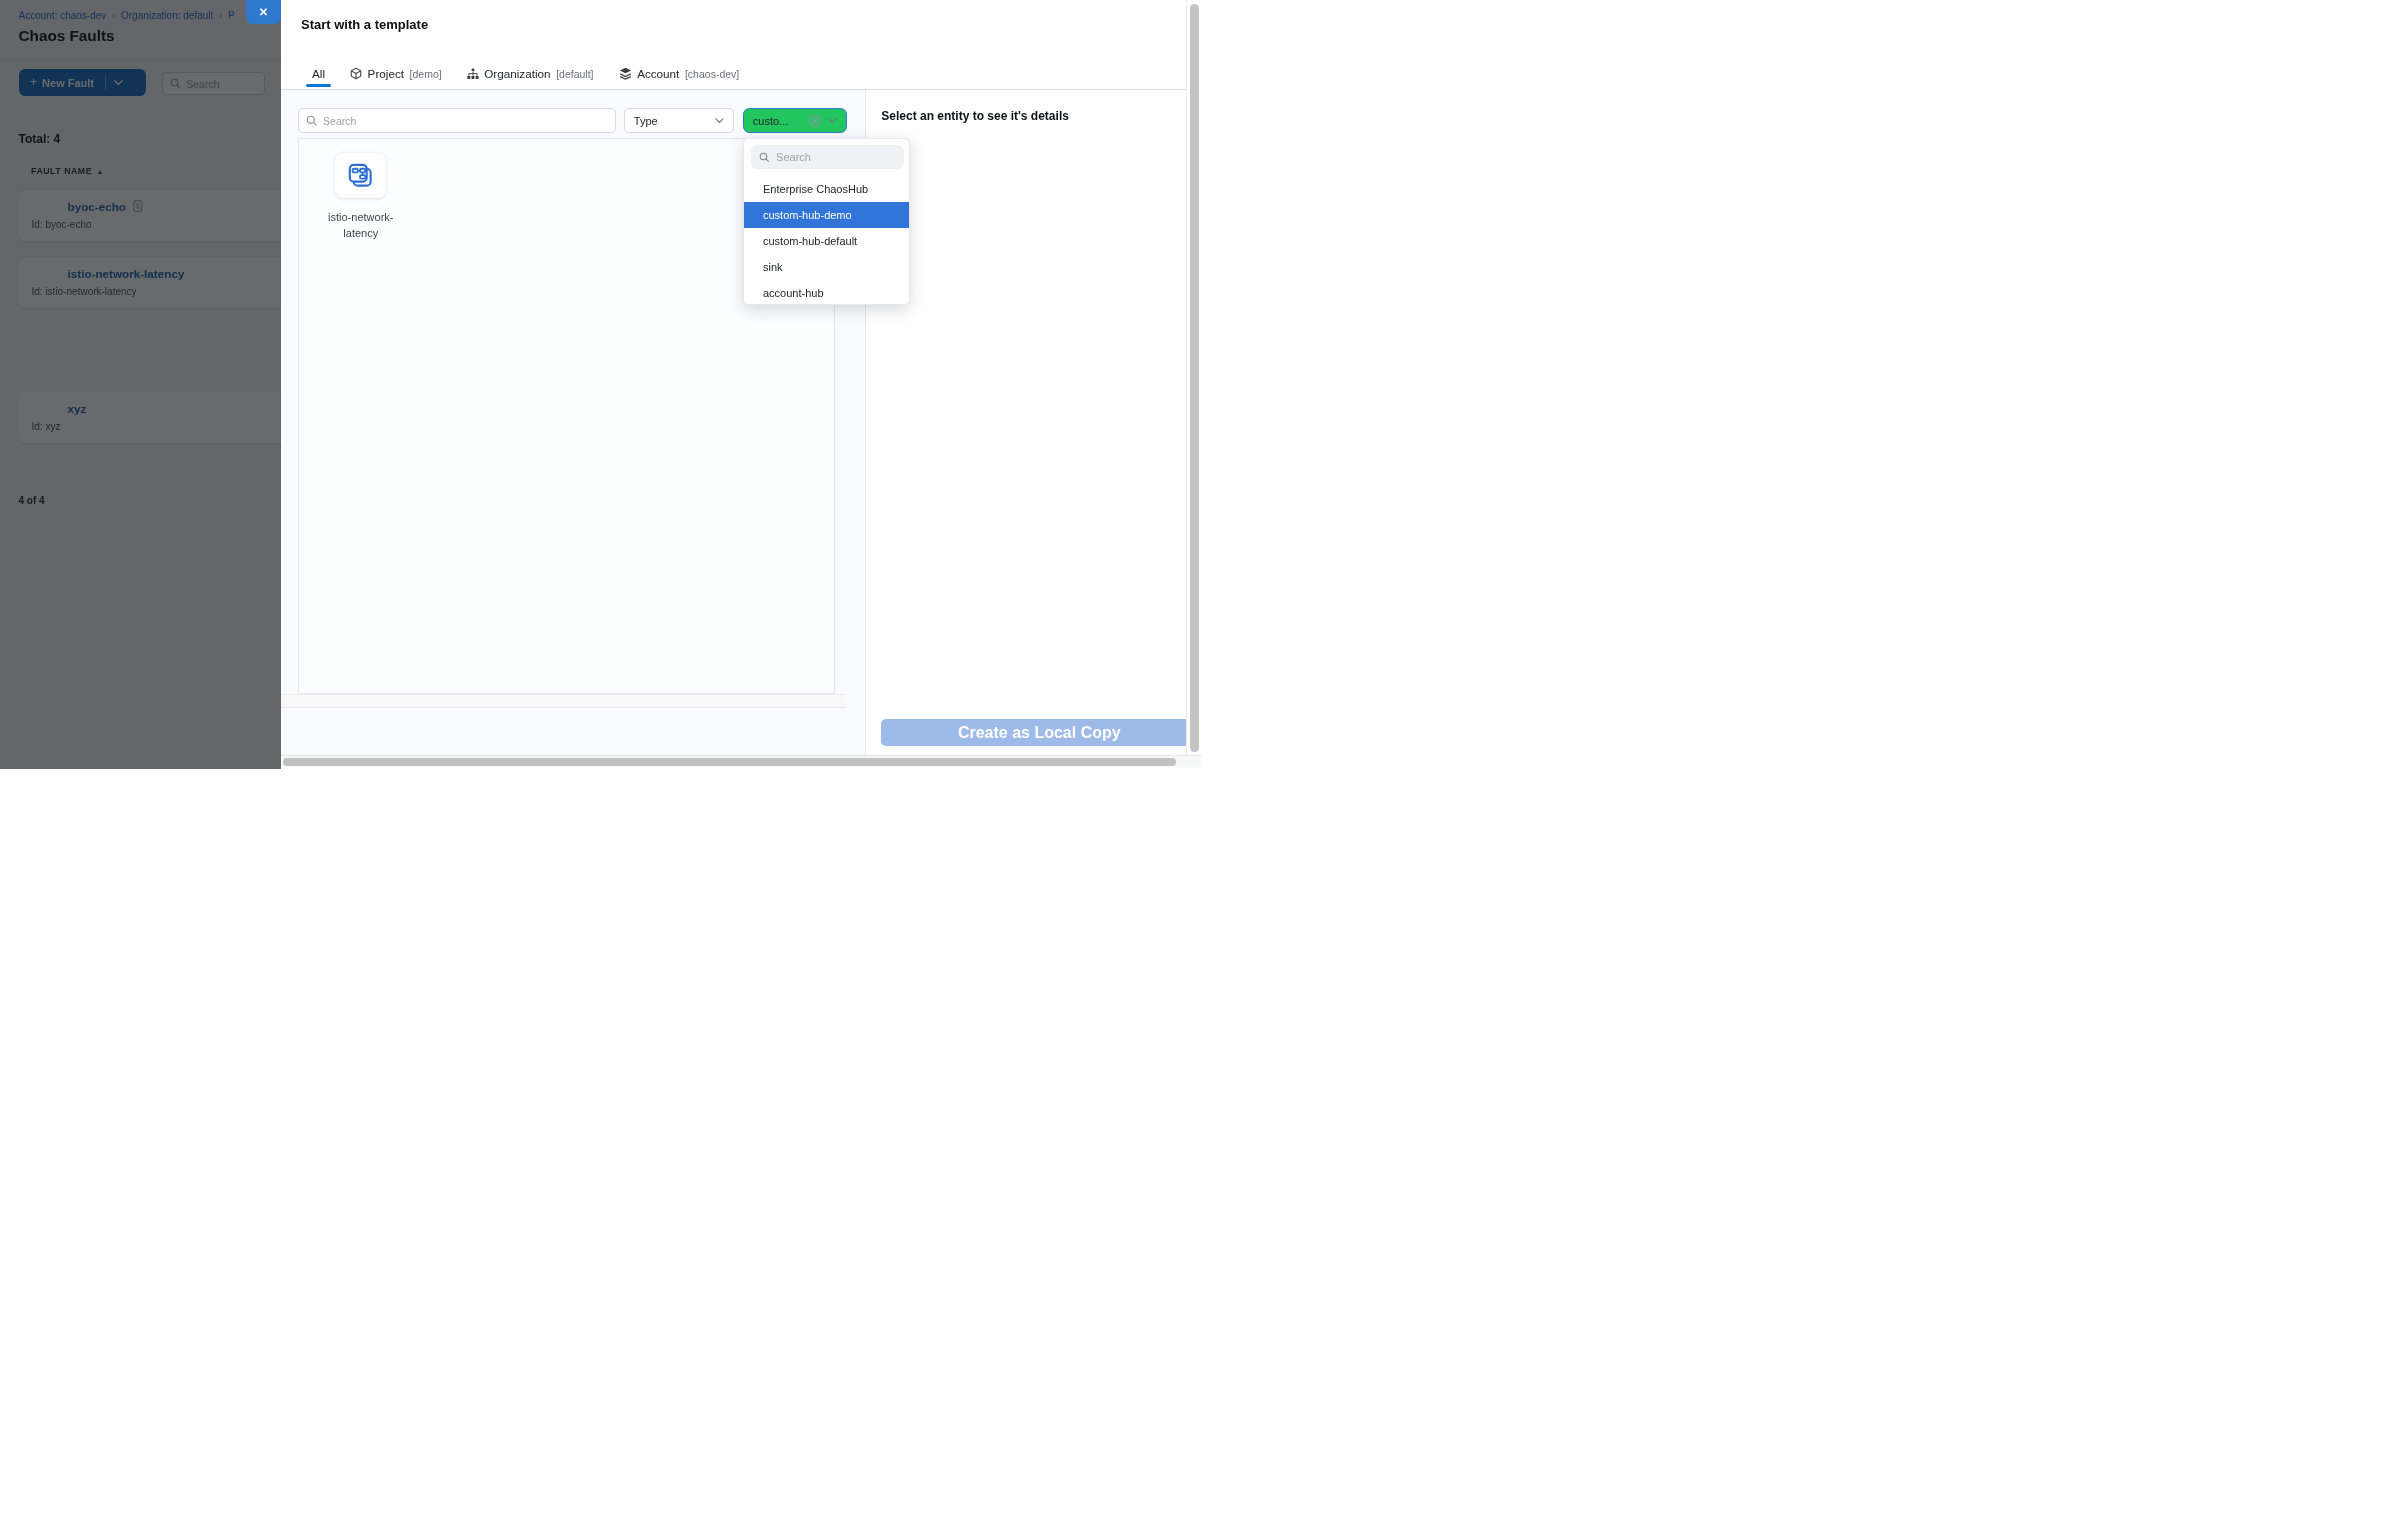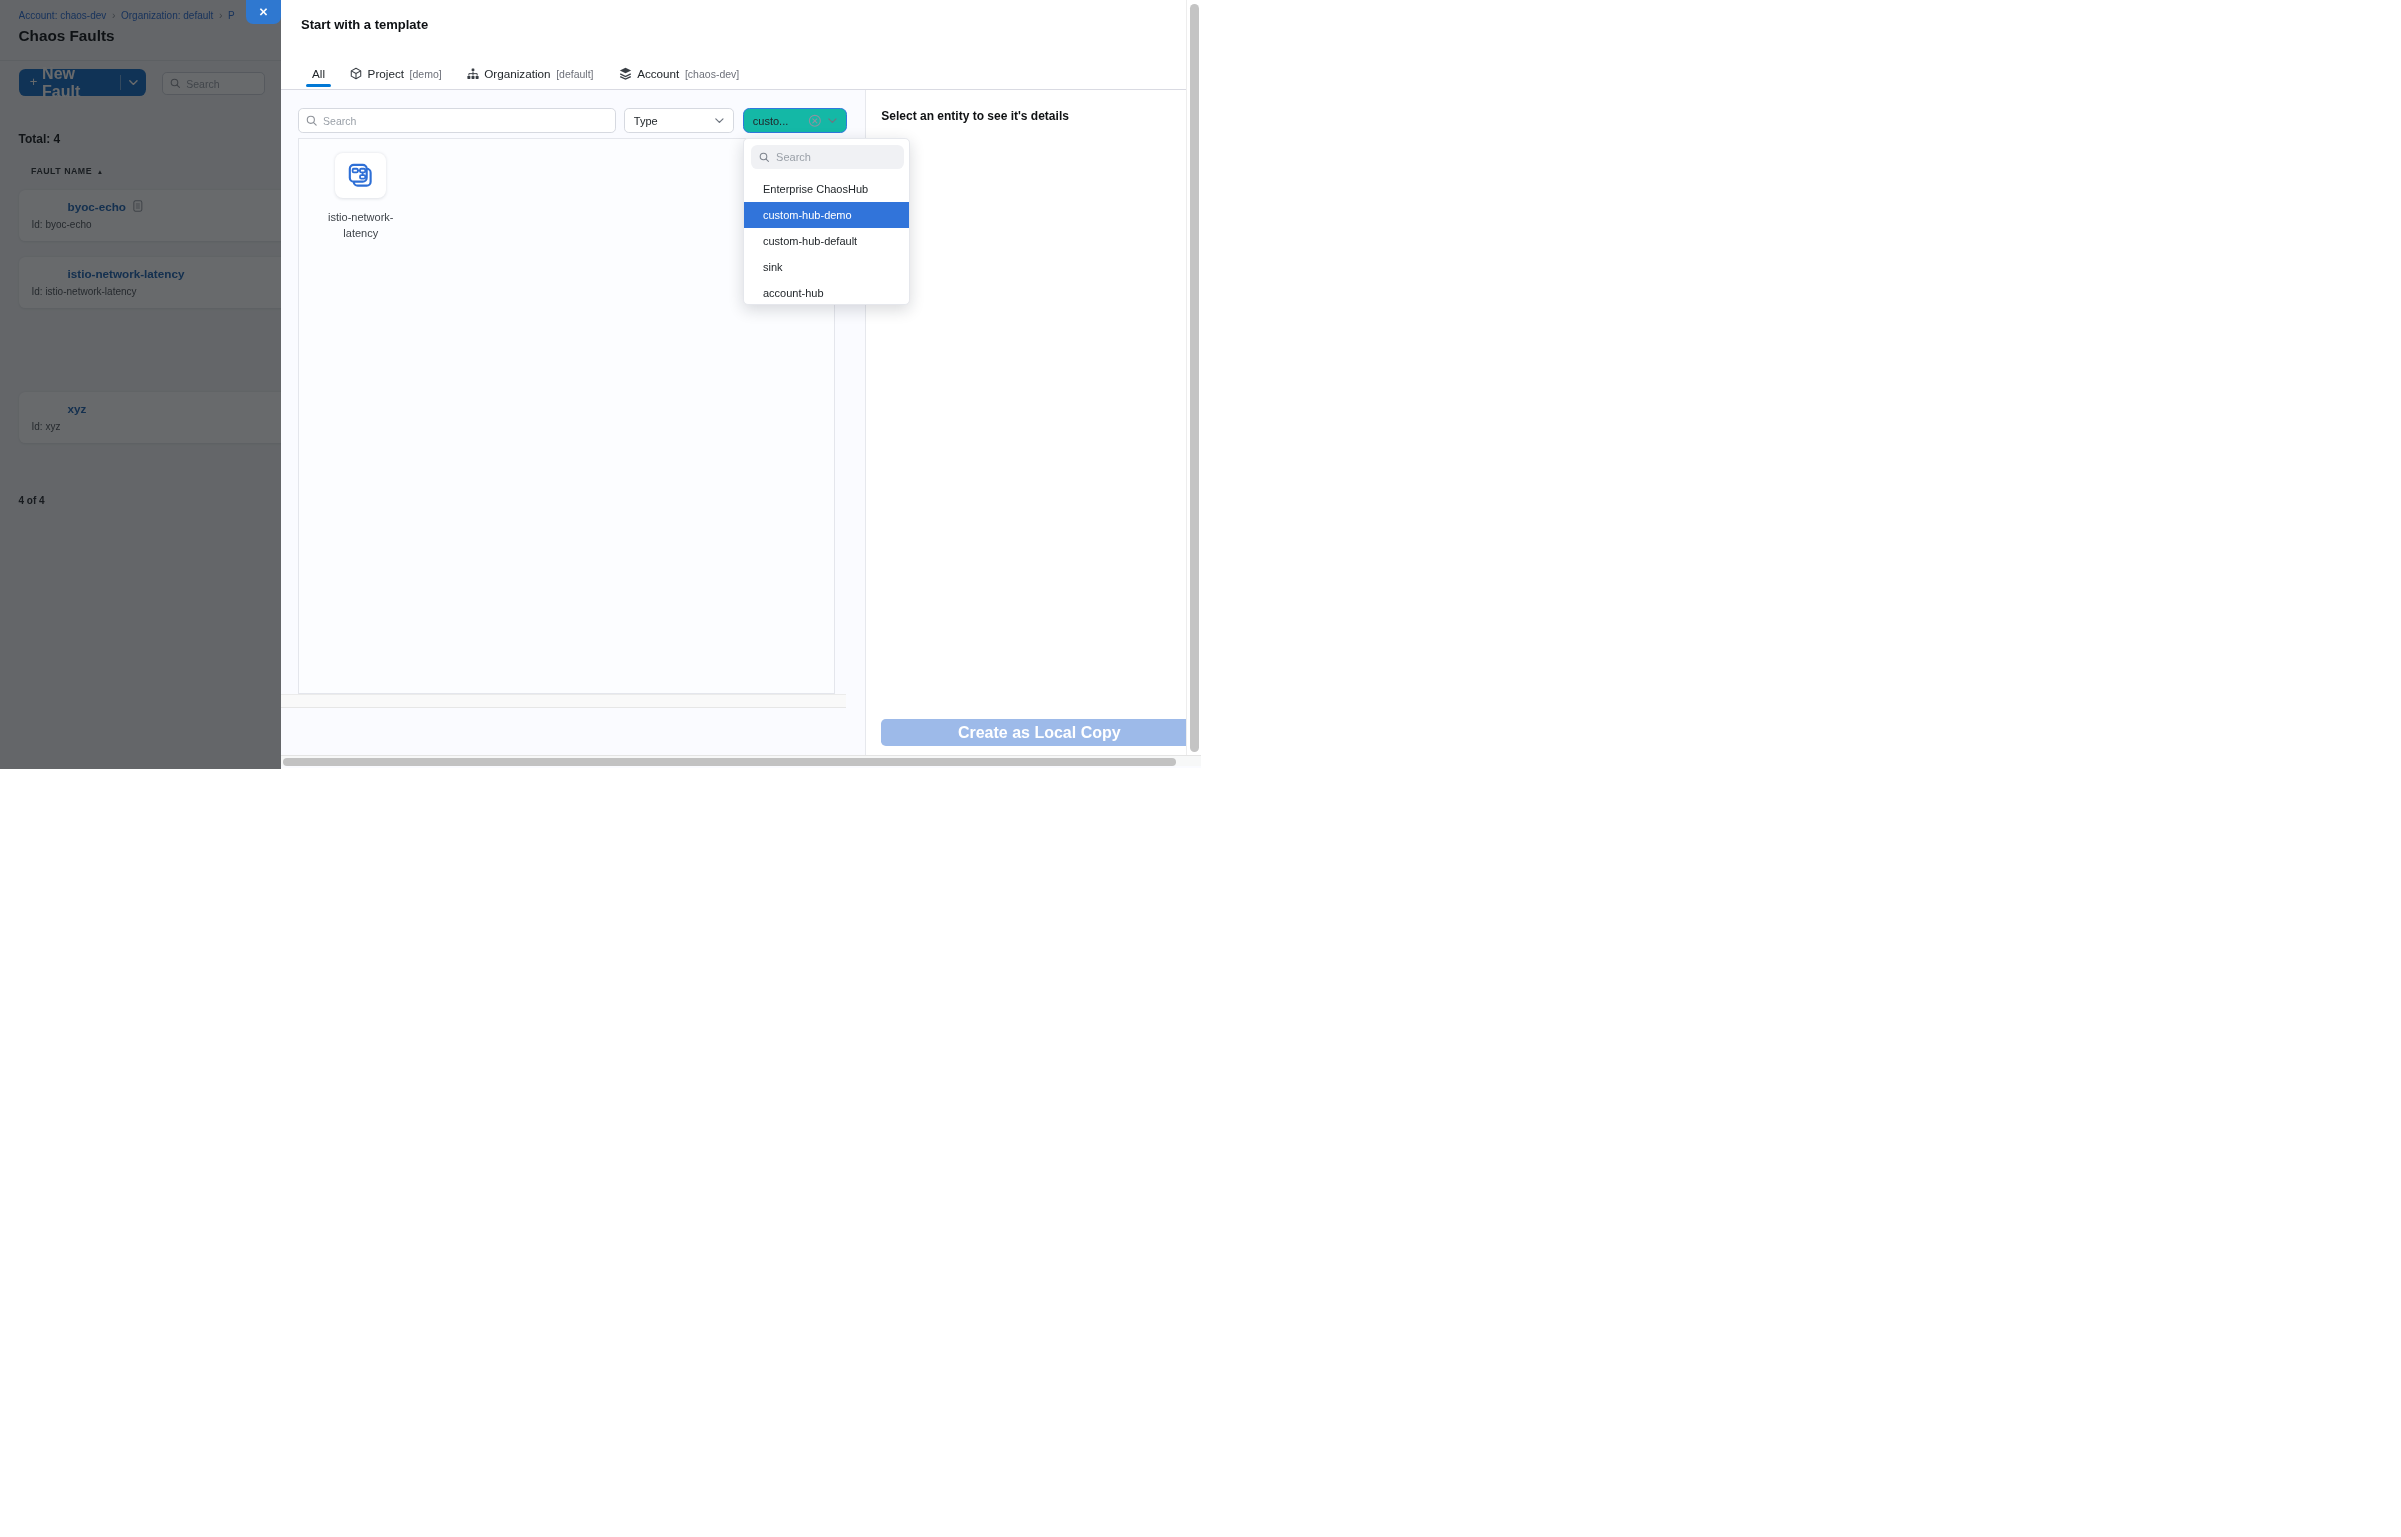--- a/index.html
+++ b/index.html
@@ -20,7 +20,7 @@
                    background:#1a6fc4; border-radius:6.4px; color:#fff; display:flex;
                    align-items:center; padding:0 8px; cursor:pointer; }
   .nf-plus { font-size:13px; font-weight:400; margin:0 4.8px 1.6px 3.2px; }
-  .nf-label { font-size:16px; font-weight:700; }
+  .nf-label { font-size:11px; font-weight:700; }
   .nf-div { width:0.8px; height:14.5px; background:rgba(255,255,255,.4); margin:0 8px 0 11.3px; }
   .search-box { position:absolute; display:flex; align-items:center; gap:5.6px; background:#fff;
                 border:0.8px solid #cfd3da; border-radius:4.8px; padding:0 7.2px; }

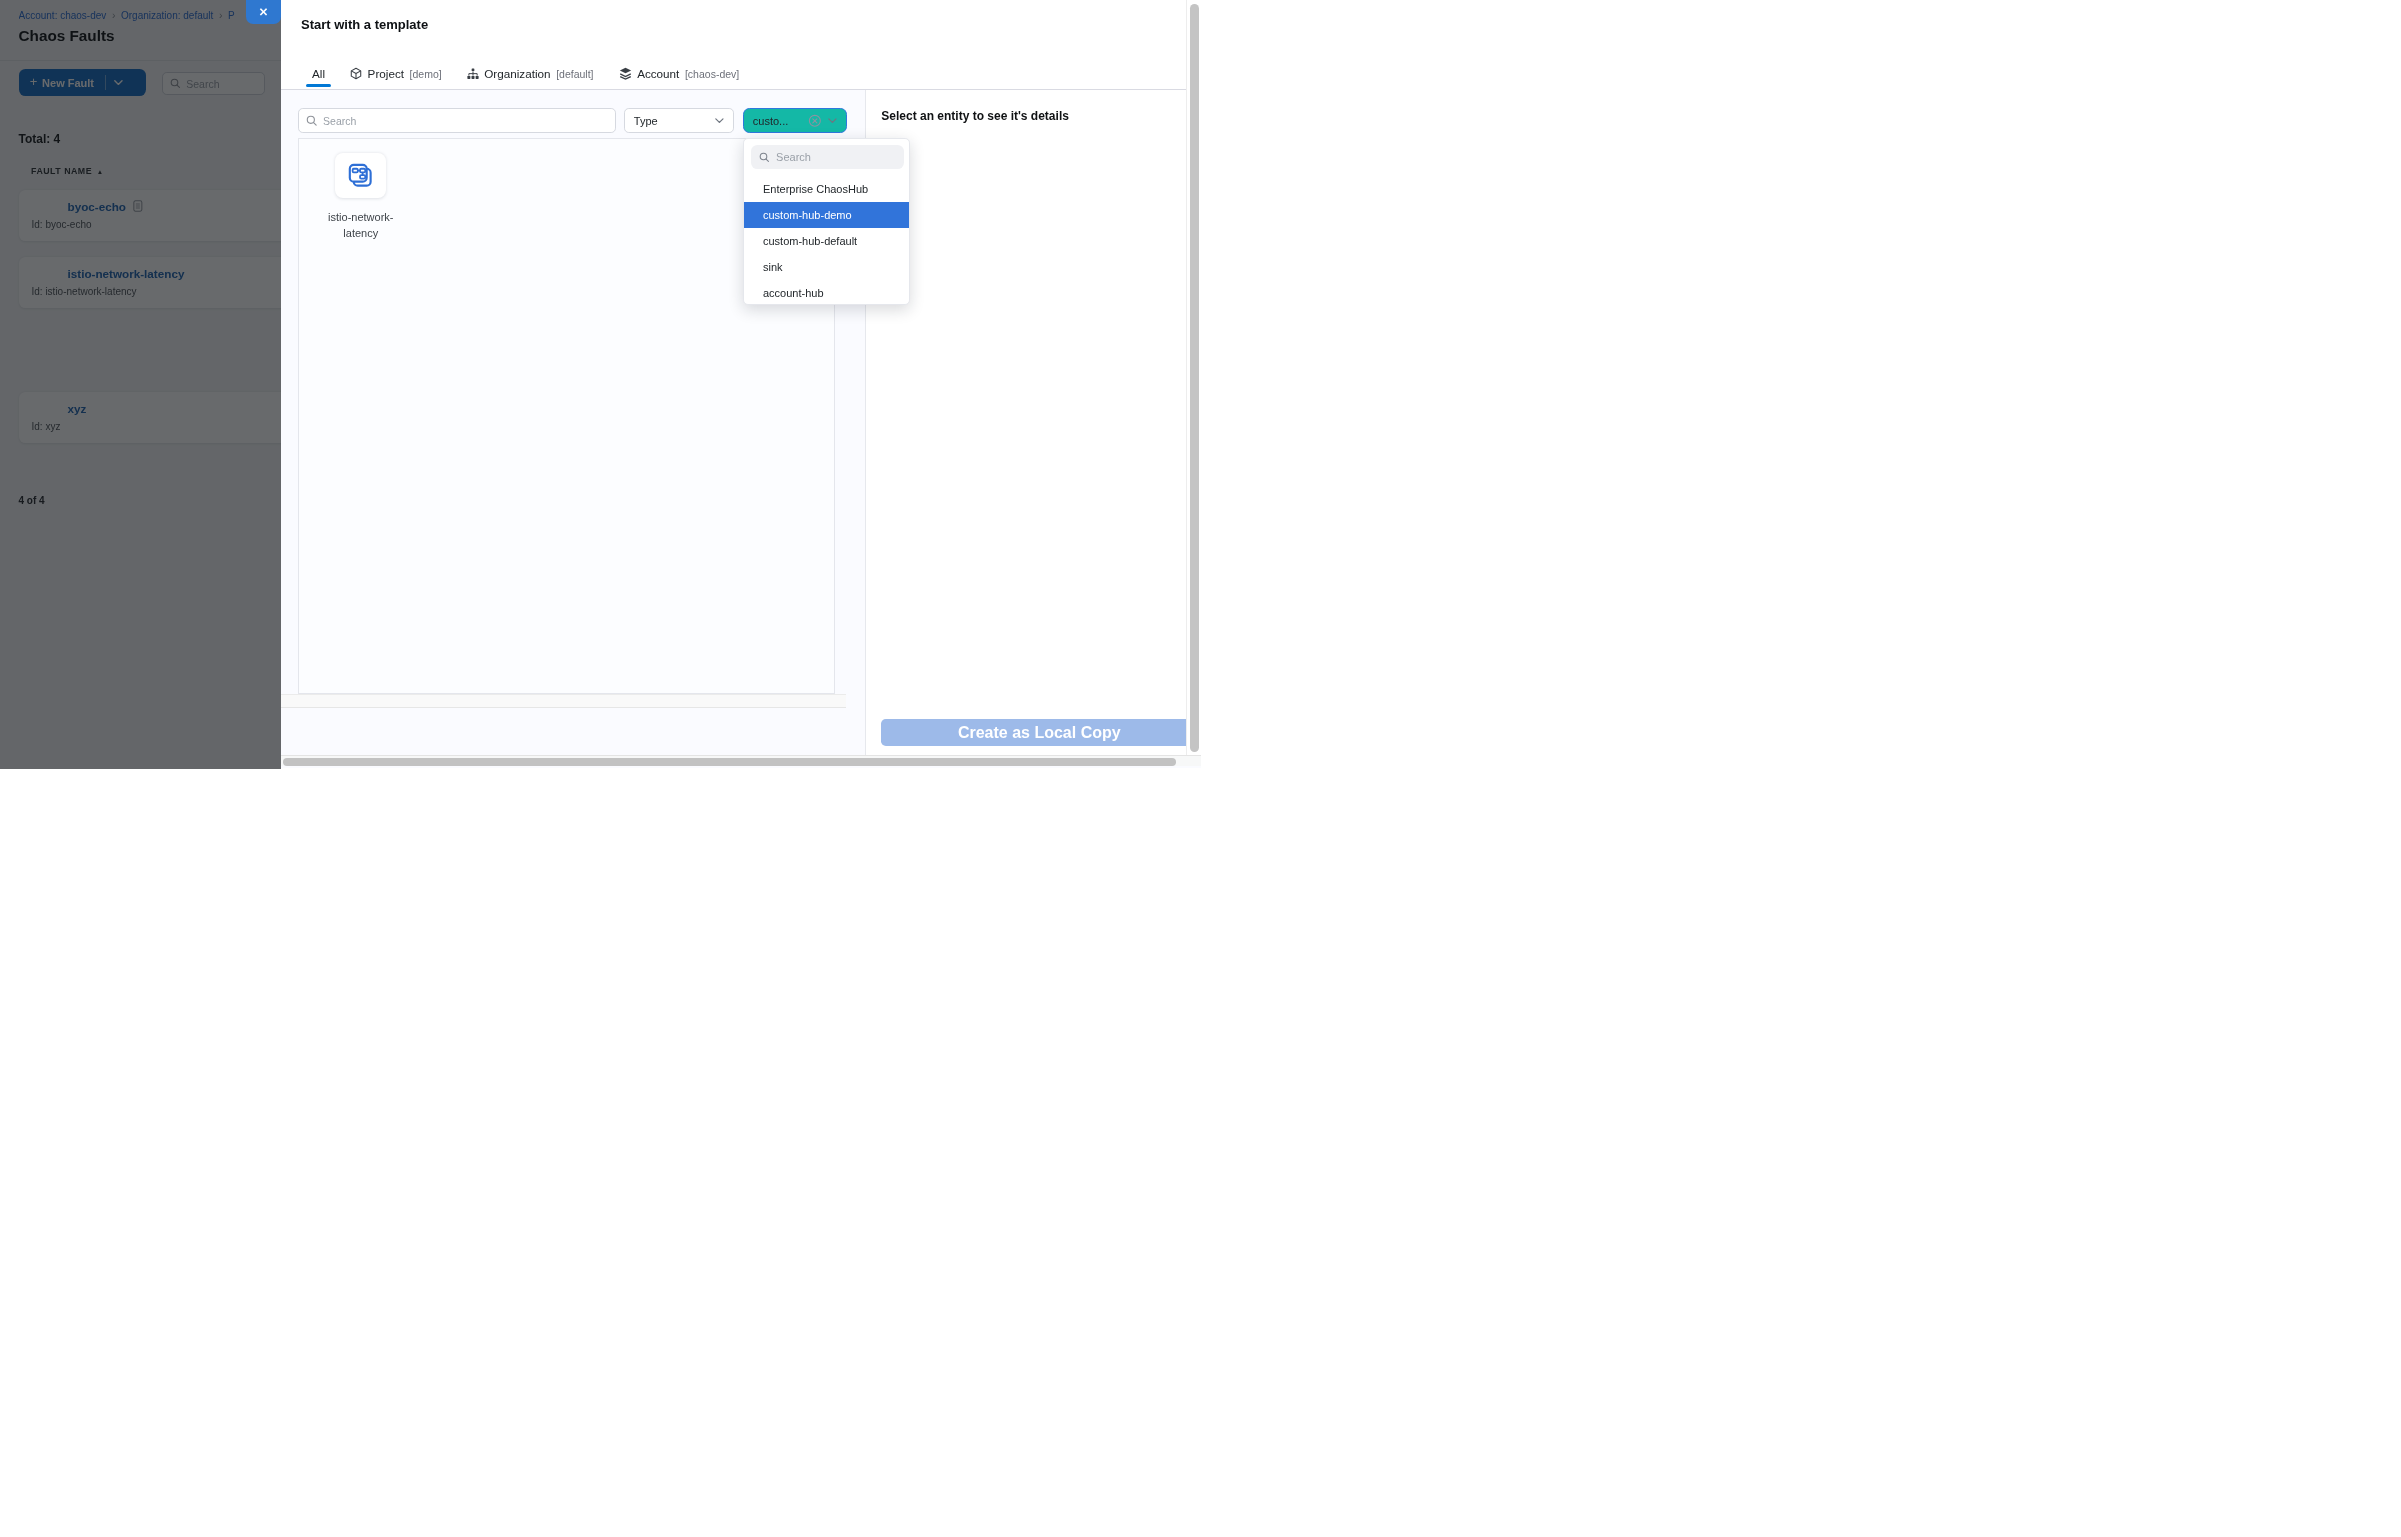--- a/index.html
+++ b/index.html
@@ -65,7 +65,7 @@
                 background:#fff; border:0.8px solid #d6d9e0; border-radius:4.8px; padding:0 8.8px;
                 font-size:11px; color:#22272b; cursor:pointer;gap:8px; }
   .type-select { left:343px; top:108px; width:110px; height:25px; }
-  .hub-select { left:462px; top:108px; width:104px; height:25px; background:#14b8a6;
+  .hub-select { left:462px; top:108px; width:104px; height:25px; background:#22c55e;
                 border:1.2px solid #2e78dd; border-radius:6.4px; }
   .hub-right { display:flex; align-items:center; gap:6.4px; }
 

